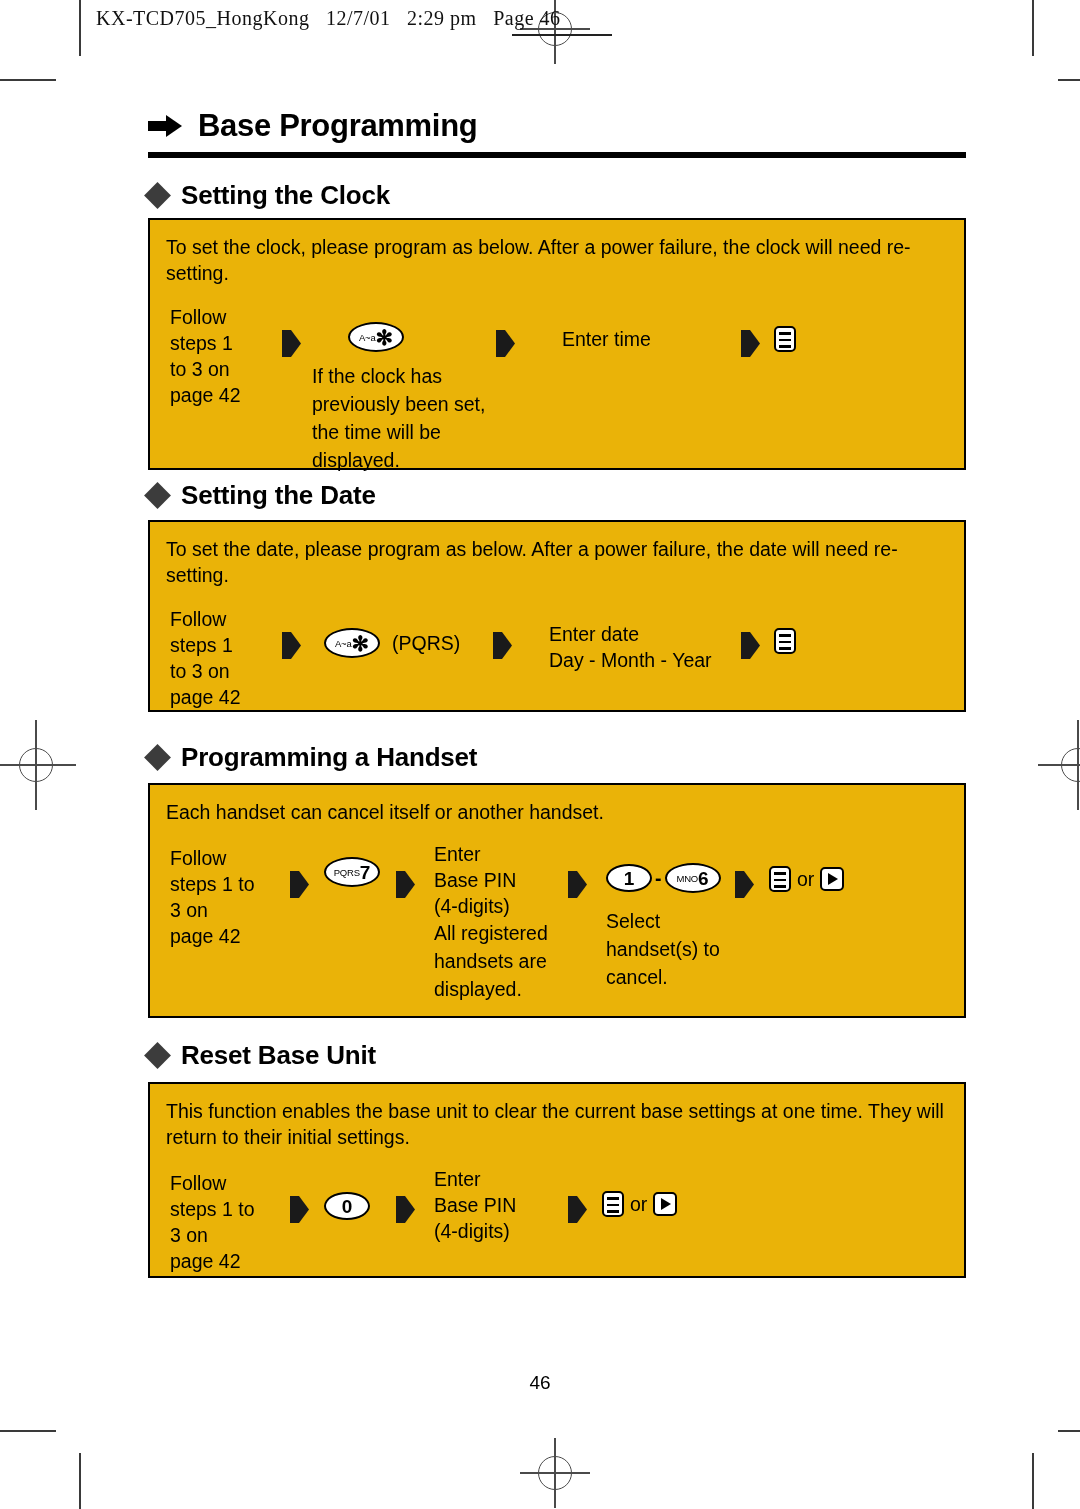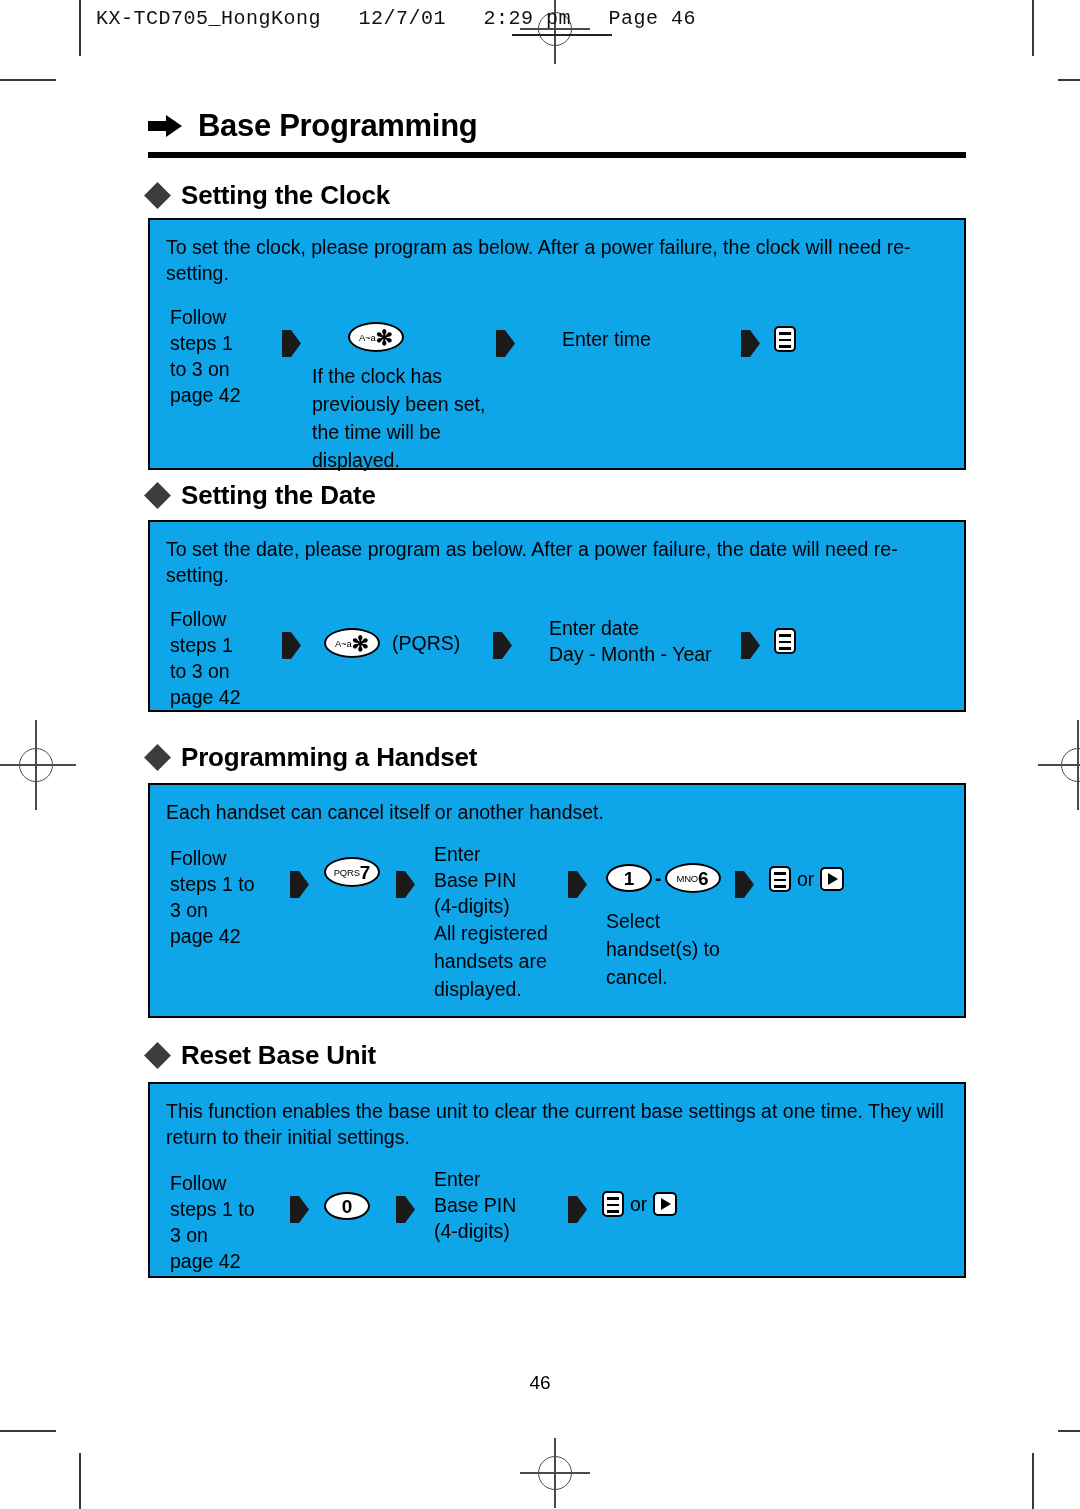--- a/index.html
+++ b/index.html
@@ -30,7 +30,7 @@
   }
   .header-text {
     position:absolute; left:96px; top:7px;
-    font-family: Liberation Mono, monospace;
+    font-family: Liberation Serif, serif;
     font-size: 20px; letter-spacing: 0.5px; white-space: pre;
     color:#111;
   }

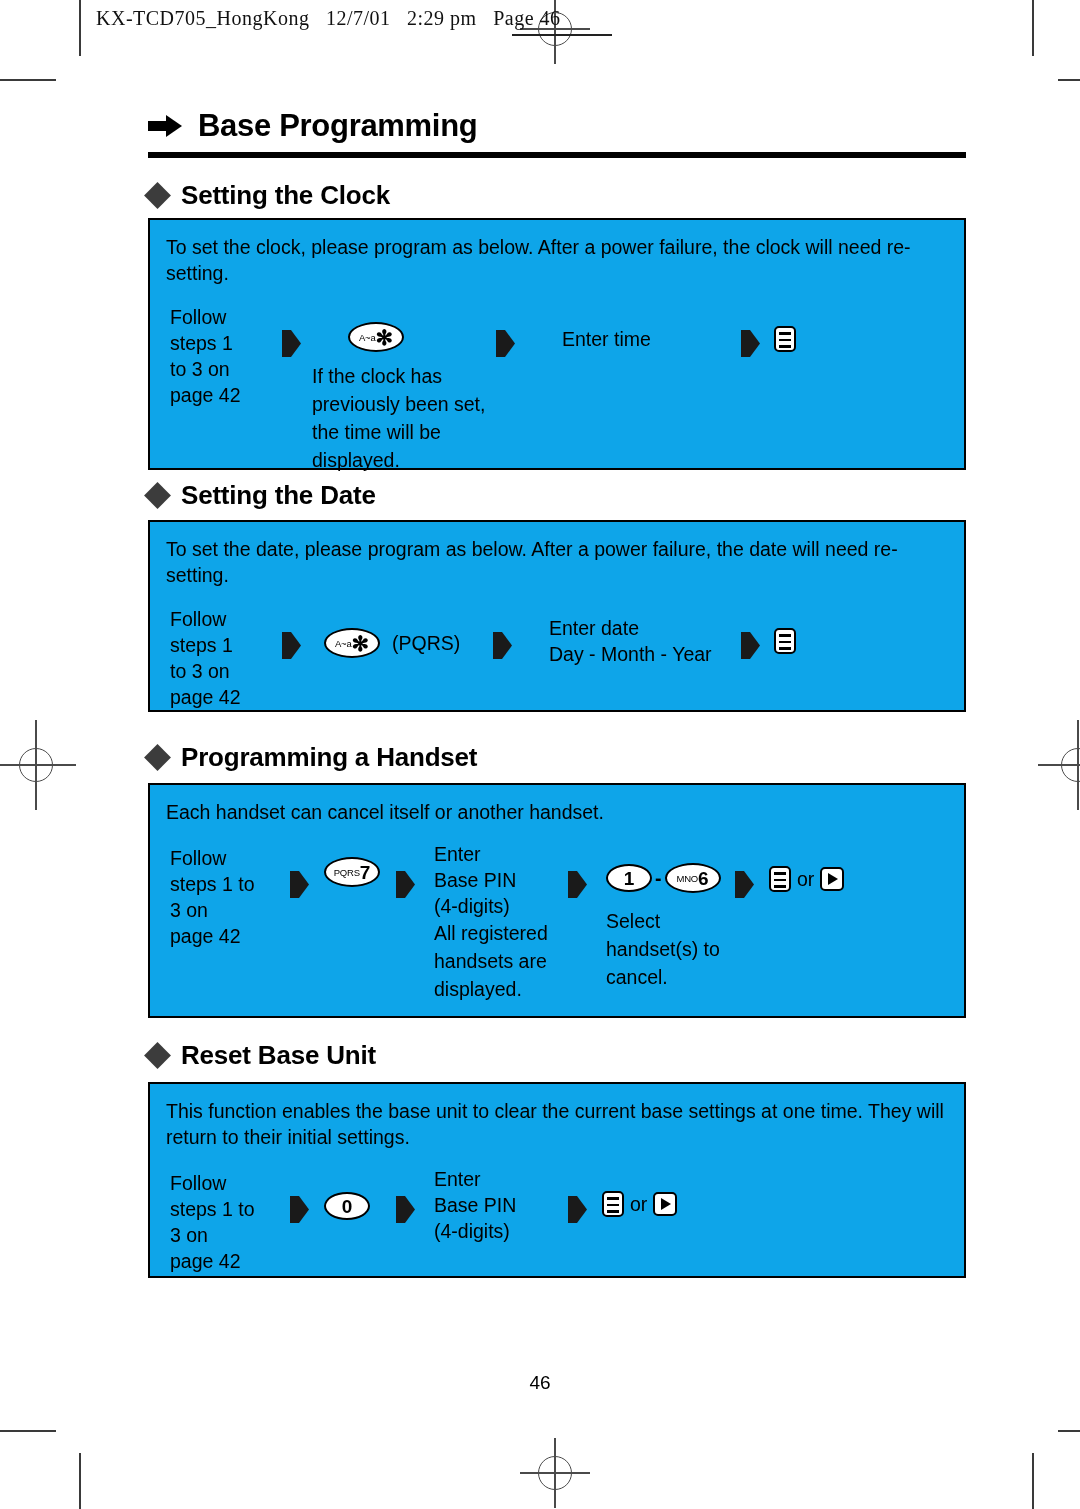--- a/index.html
+++ b/index.html
@@ -72,7 +72,7 @@
   .sec-title { font-size:26px; font-weight:bold; letter-spacing:-0.2px; }
 
   .box {
-    position:absolute; left:148px; border:2.5px solid #000; background:#0ea5e9;
+    position:absolute; left:148px; border:2.5px solid #000; background:#eab308;
     padding: 14px 16px 12px 16px;
   }
   .intro { font-size:19.5px; line-height:26px; }

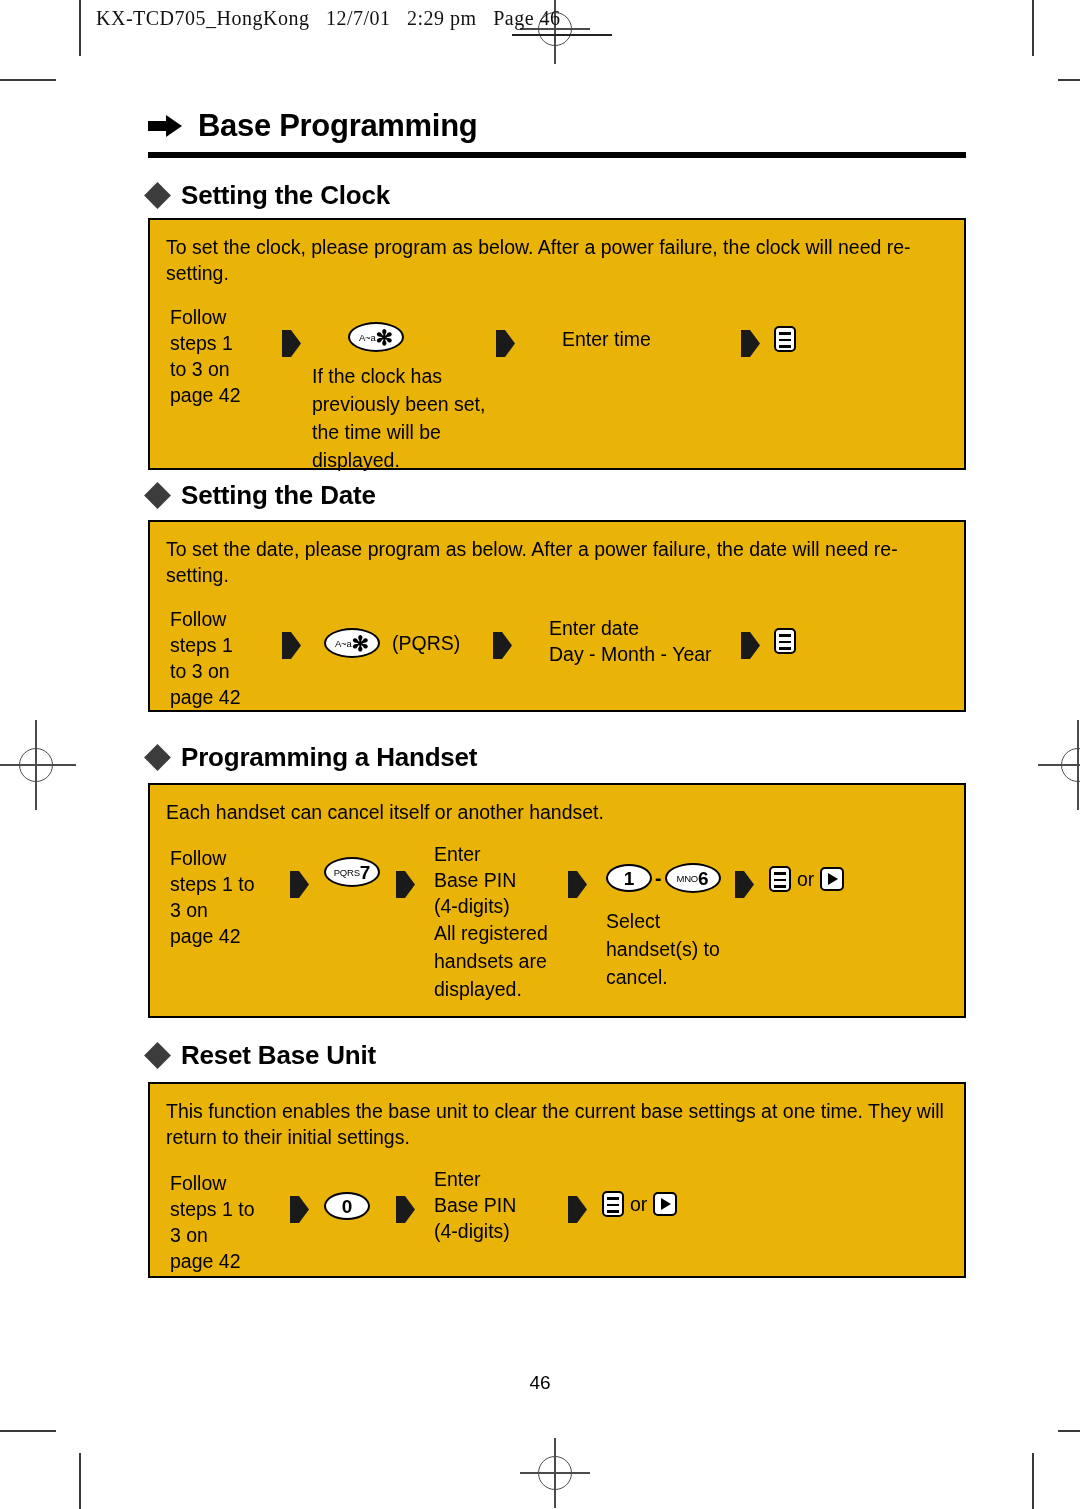--- a/index.html
+++ b/index.html
@@ -270,7 +270,7 @@
           </svg>
       </div>
 
-      <div class="col" style="left:383px; top:9px; width:210px;">
+      <div class="col" style="left:383px; top:15px; width:210px;">
         <div class="col-text">Enter date
 Day - Month - Year</div>
       </div>

